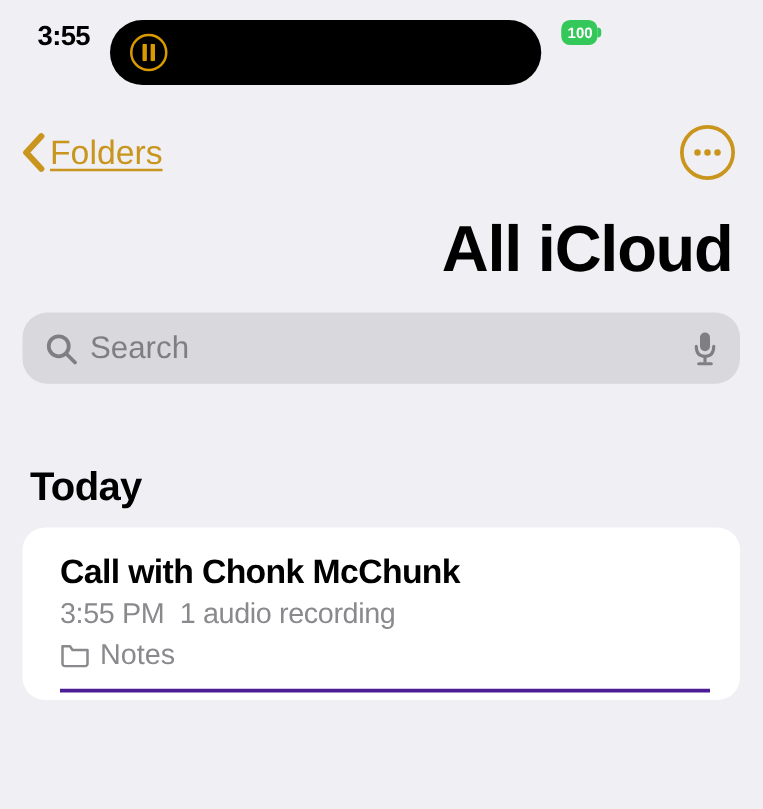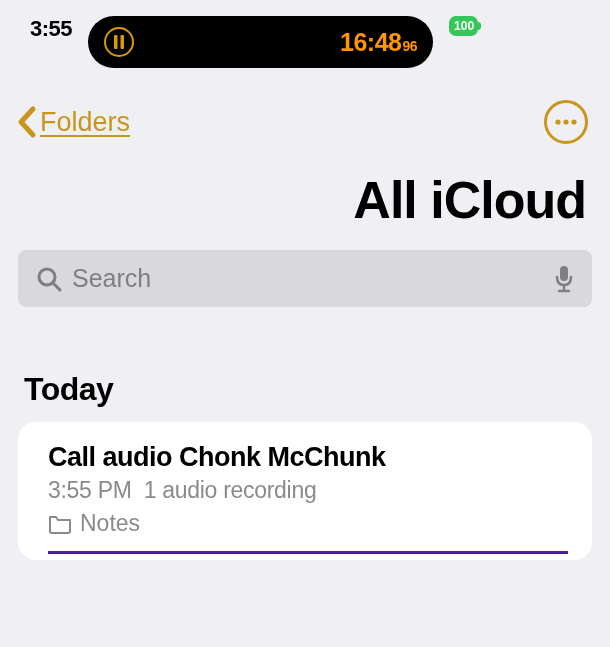--- a/index.html
+++ b/index.html
@@ -186,10 +186,6 @@
           <rect x="7.5" y="0" width="3.5" height="14" rx="1" fill="#d99a00"></rect>
         </svg>
     </div>
-    <div class="island-timer">
-      <span>16:48</span>
-      <span class="island-timer-frac">96</span>
-    </div>
   </div>
   <div class="battery">
     <span>100</span>

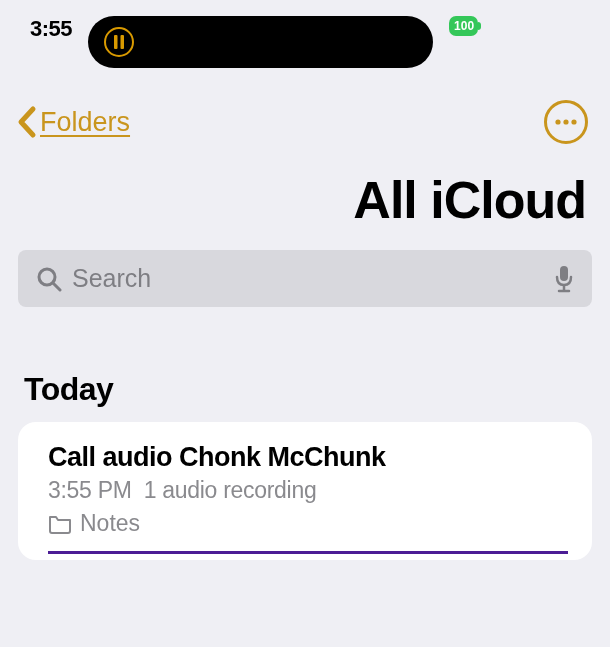--- a/index.html
+++ b/index.html
@@ -119,7 +119,7 @@
     .search-bar {
       margin: 8px 18px 0 18px;
       background: #d8d8dd;
-      border-radius: 8px;
+      border-radius: 20px;
       height: 57px;
       display: flex;
       align-items: center;

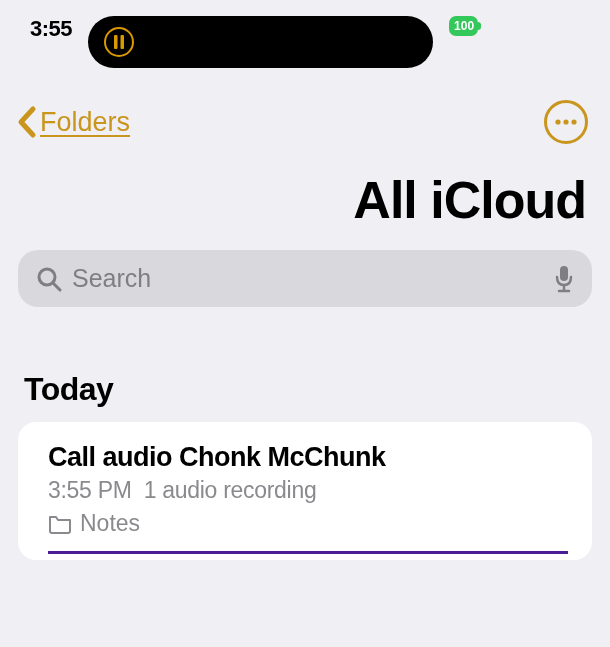--- a/index.html
+++ b/index.html
@@ -227,7 +227,7 @@
 <div class="section-header">Today</div>
 
 <div class="note-card">
-  <div class="note-title">Call audio Chonk McChunk</div>
+  <div class="note-title">Call with Chonk McChunk</div>
   <div class="note-meta">
     <span>3:55 PM</span>&nbsp;&nbsp;<span>1 audio recording</span>
   </div>

